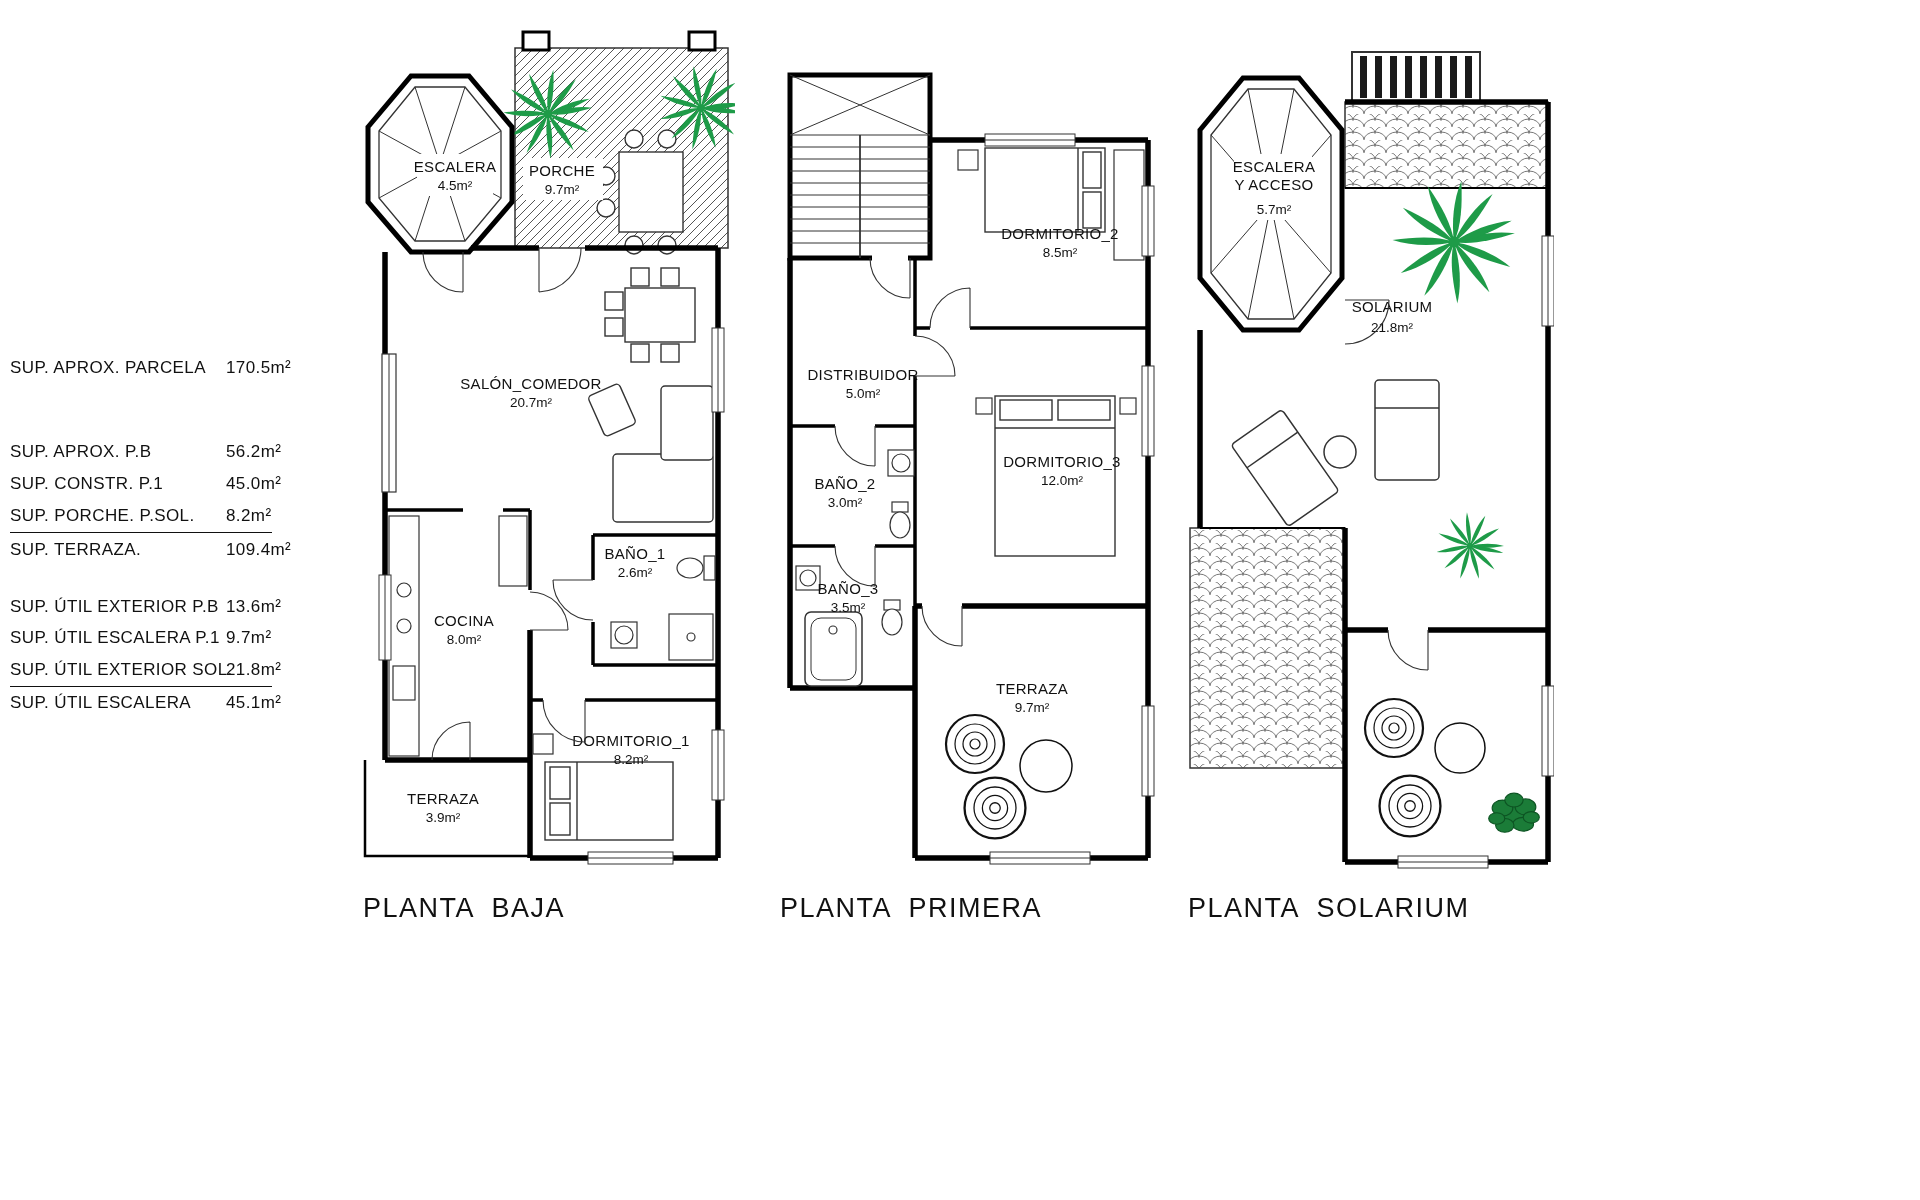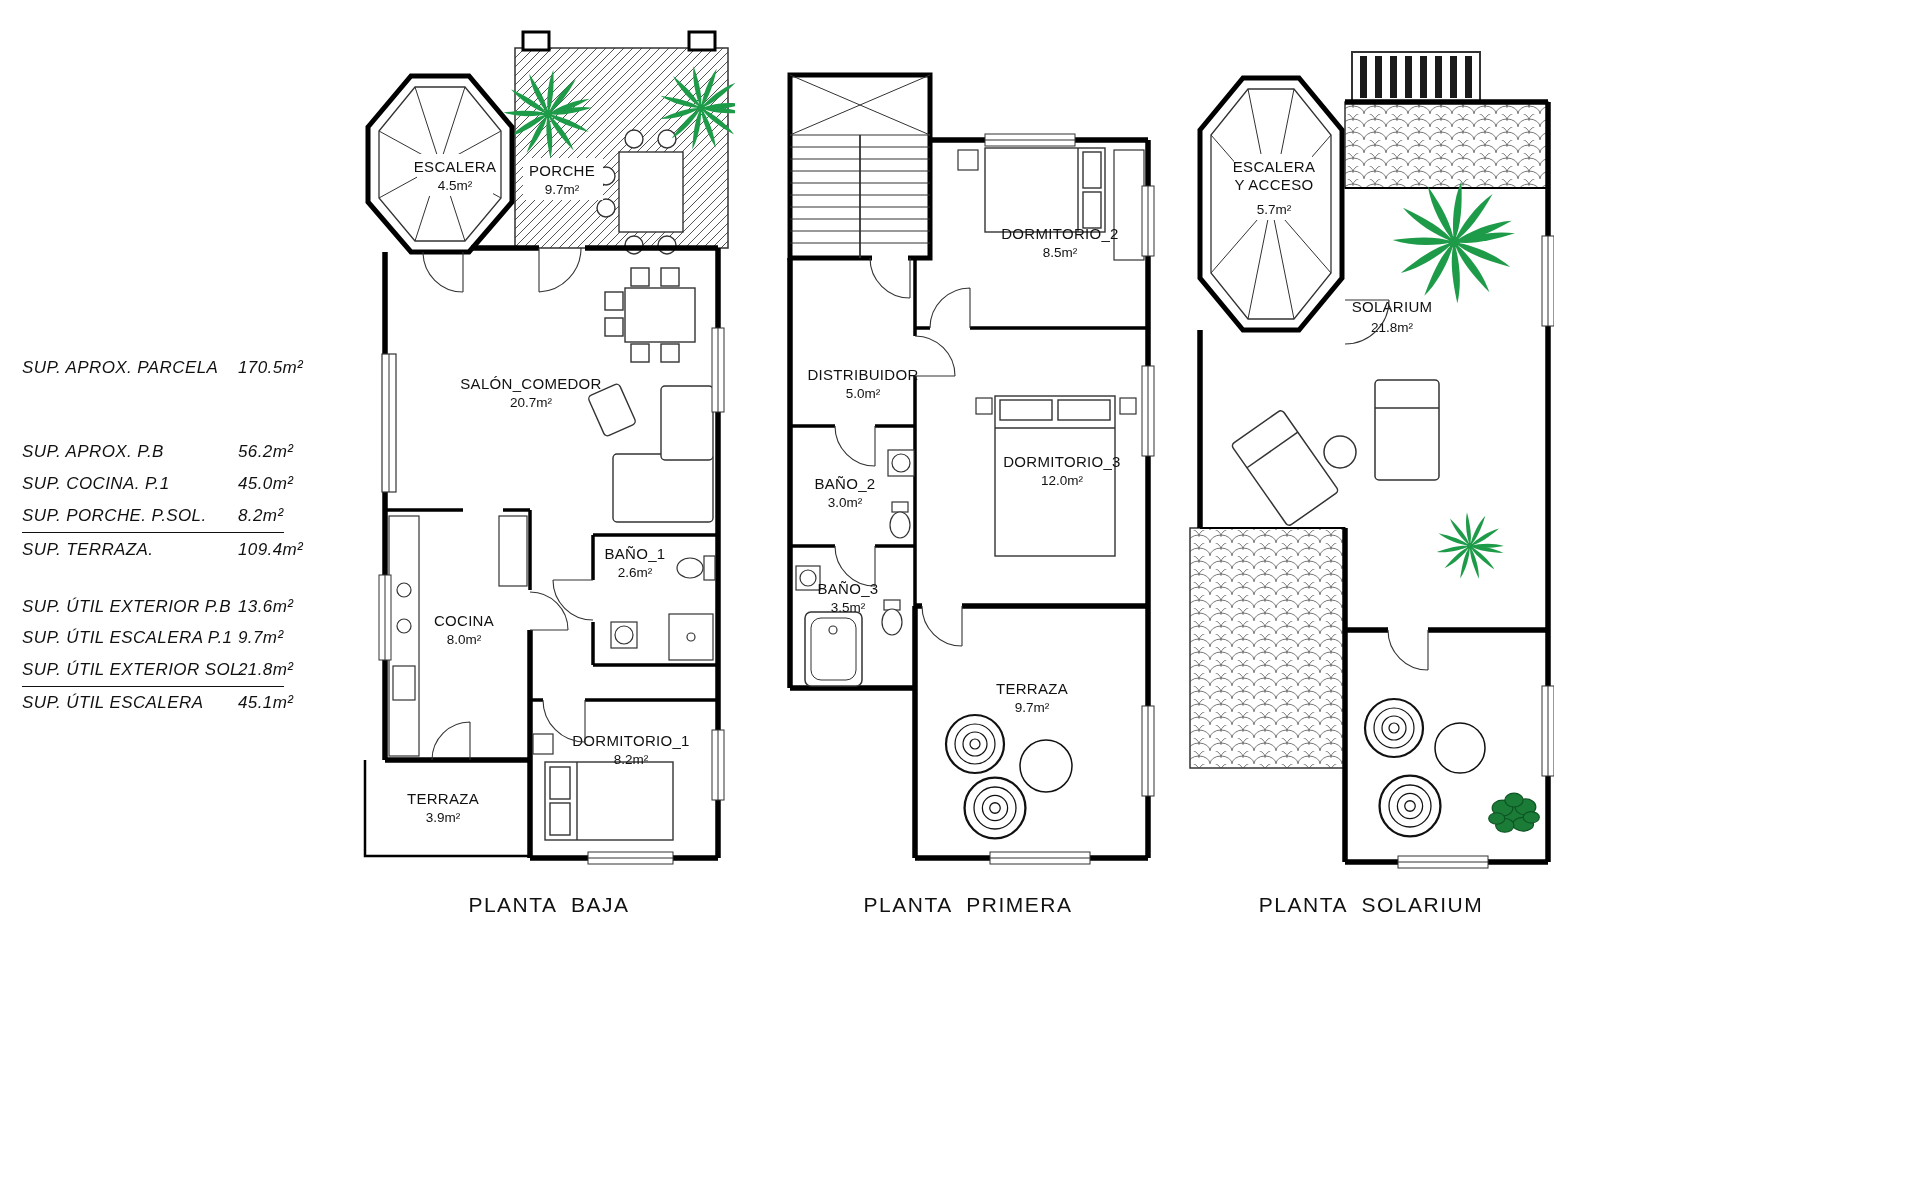--- a/index.html
+++ b/index.html
@@ -5,7 +5,7 @@
   html,body{margin:0;padding:0;background:#fff;}
   .canvas{position:relative;width:1920px;height:1200px;background:#ffffff;overflow:hidden;
           font-family:"Liberation Sans",sans-serif;color:#111;}
-  .legend{position:absolute;left:22px;top:356px;width:300px;height:370px;font-style:italic;}
+  .legend{position:absolute;left:10px;top:356px;width:300px;height:370px;}
   .lrow{position:absolute;left:0;height:22px;font-size:17px;letter-spacing:.4px;color:#111;white-space:pre;}
   .llabel{position:absolute;left:0;top:0;}
   .lvalue{position:absolute;left:216px;top:0;}

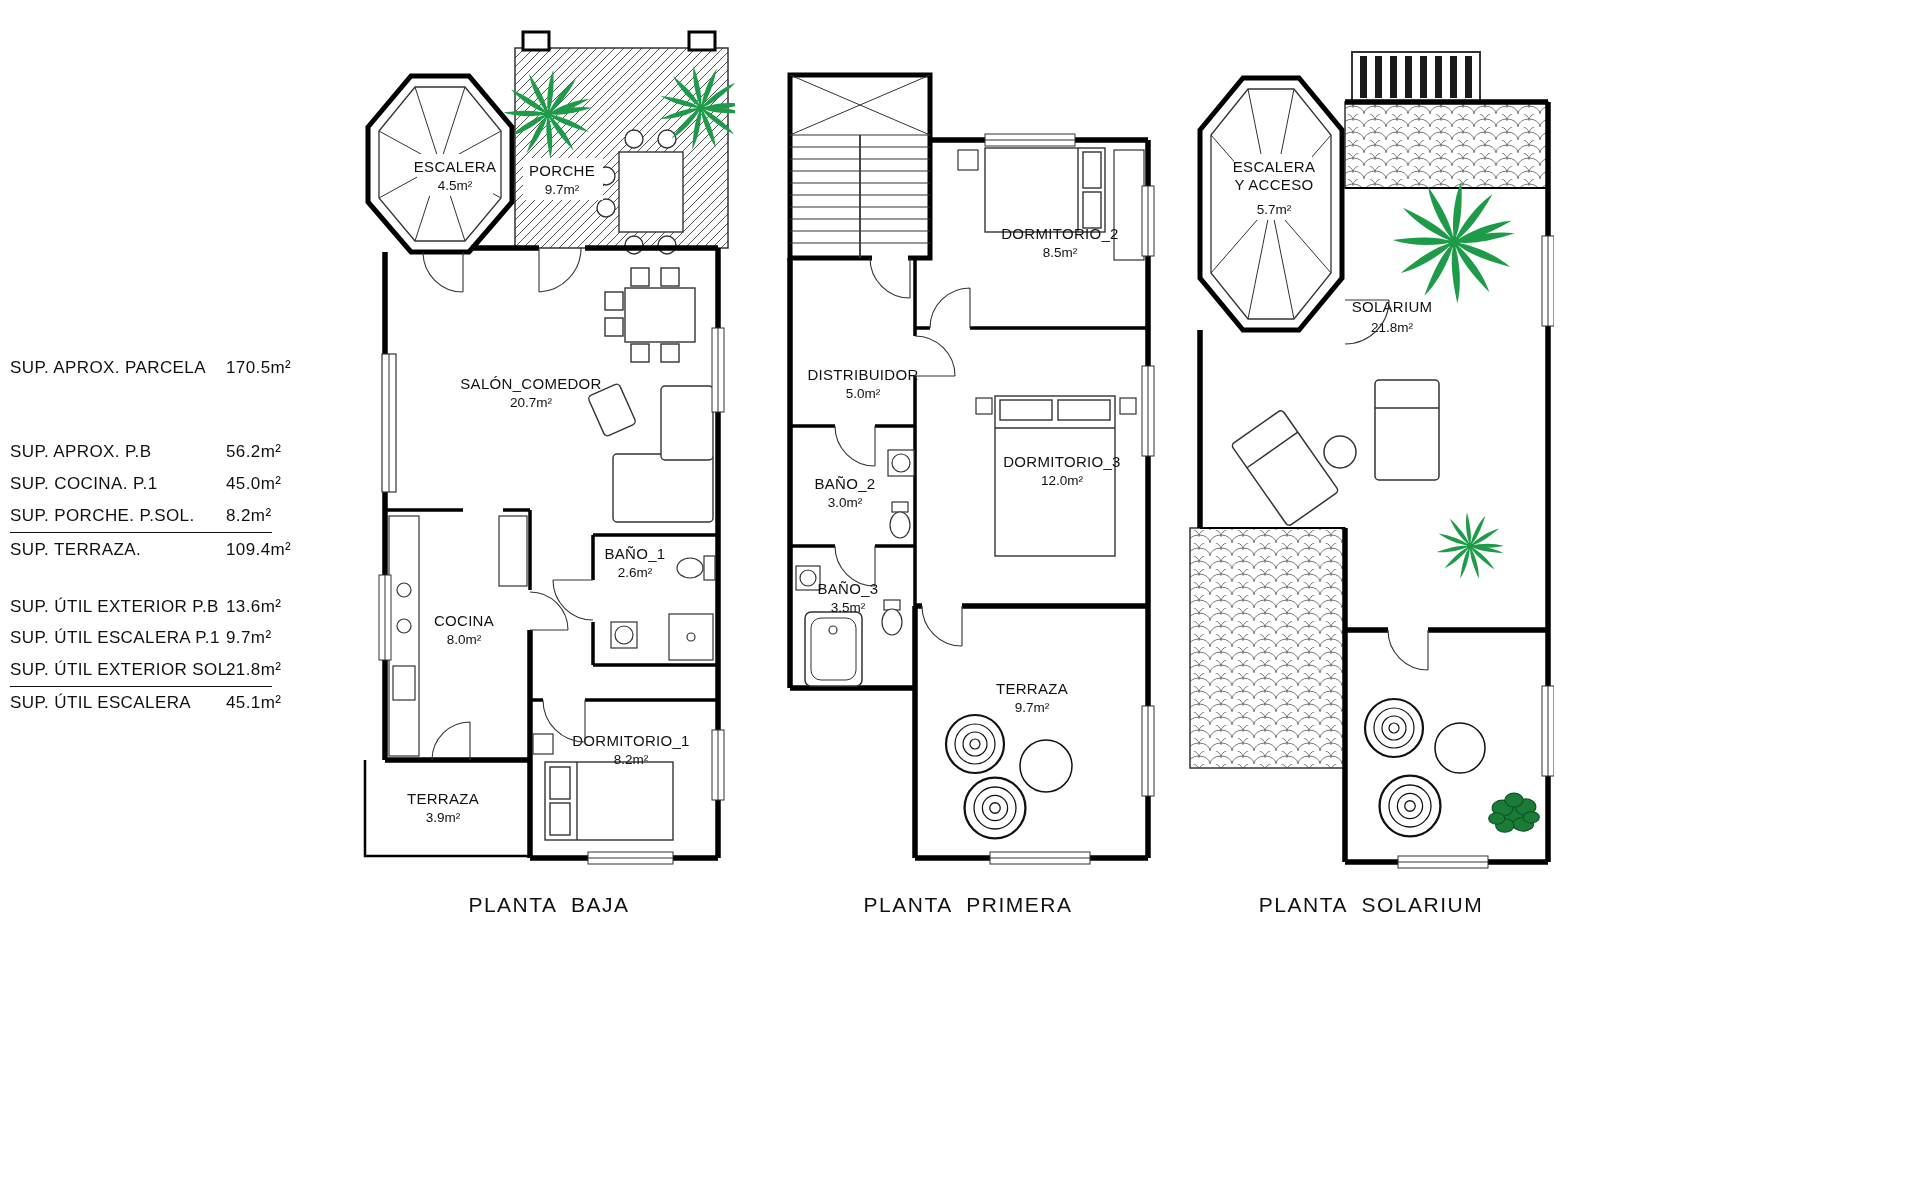--- a/index.html
+++ b/index.html
@@ -29,7 +29,7 @@
   <div class="legend">
     <div class="lrow r0"><span class="llabel">SUP. APROX. PARCELA</span><span class="lvalue">170.5m²</span></div>
     <div class="lrow r1"><span class="llabel">SUP. APROX. P.B</span><span class="lvalue">56.2m²</span></div>
-    <div class="lrow r2"><span class="llabel">SUP. COCINA. P.1</span><span class="lvalue">45.0m²</span></div>
+    <div class="lrow r2"><span class="llabel">SUP. CONSTR. P.1</span><span class="lvalue">45.0m²</span></div>
     <div class="lrow r3"><span class="llabel">SUP. PORCHE. P.SOL.</span><span class="lvalue">8.2m²</span></div>
     <div class="hr hr1"></div>
     <div class="lrow r4"><span class="llabel">SUP. TERRAZA.</span><span class="lvalue">109.4m²</span></div>

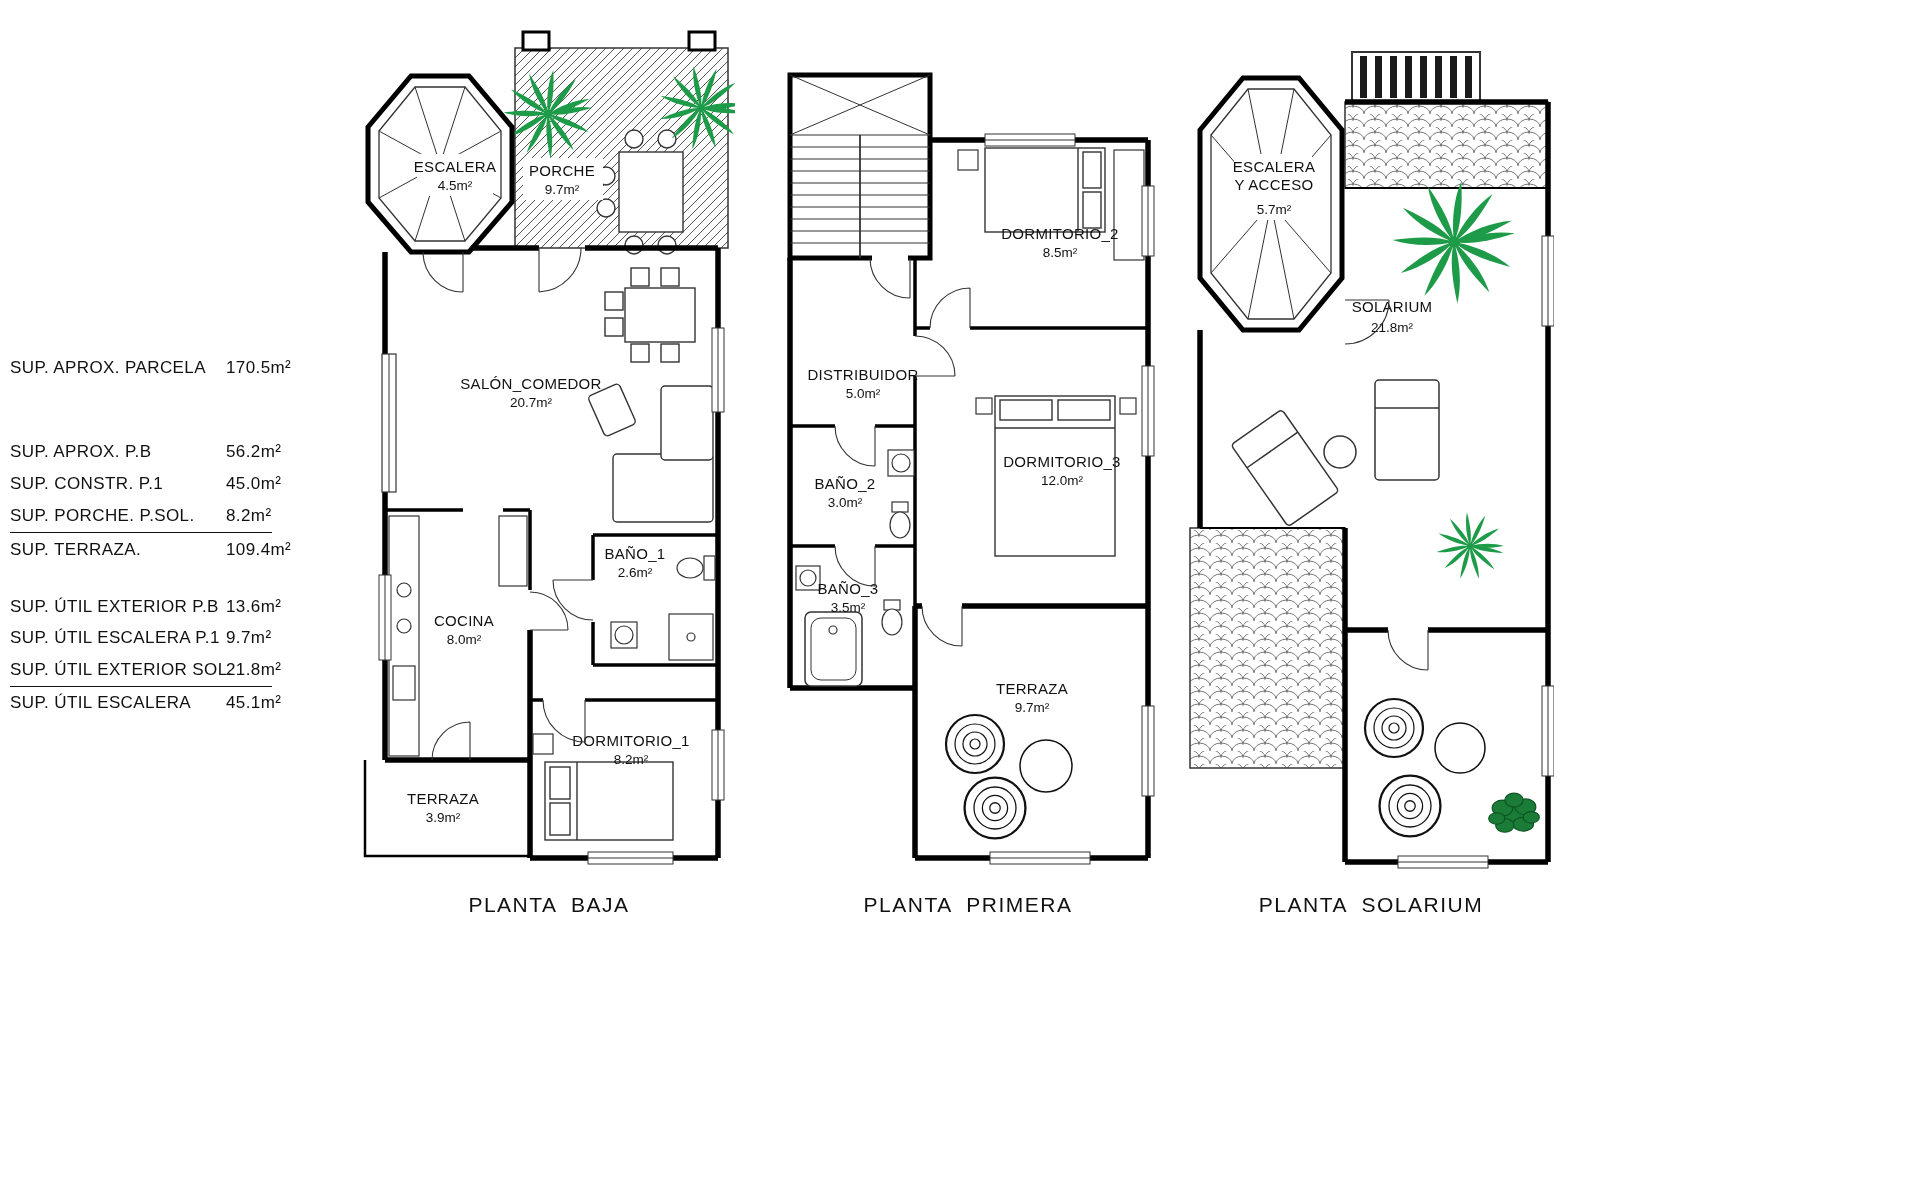--- a/index.html
+++ b/index.html
@@ -16,7 +16,7 @@
   .plan{position:absolute;}
   .rname{font-family:"Liberation Sans",sans-serif;font-size:15px;fill:#111;text-anchor:middle;letter-spacing:.3px;}
   .rarea{font-family:"Liberation Sans",sans-serif;font-size:13.5px;fill:#111;text-anchor:middle;}
-  .plan-title{position:absolute;font-size:21px;letter-spacing:1.5px;color:#111;text-align:center;white-space:pre;}
+  .plan-title{position:absolute;font-size:27px;letter-spacing:1.5px;color:#111;white-space:pre;}
   .t-baja{left:363px;top:893px;width:372px;}
   .t-primera{left:780px;top:893px;width:376px;}
   .t-solarium{left:1188px;top:893px;width:366px;}

